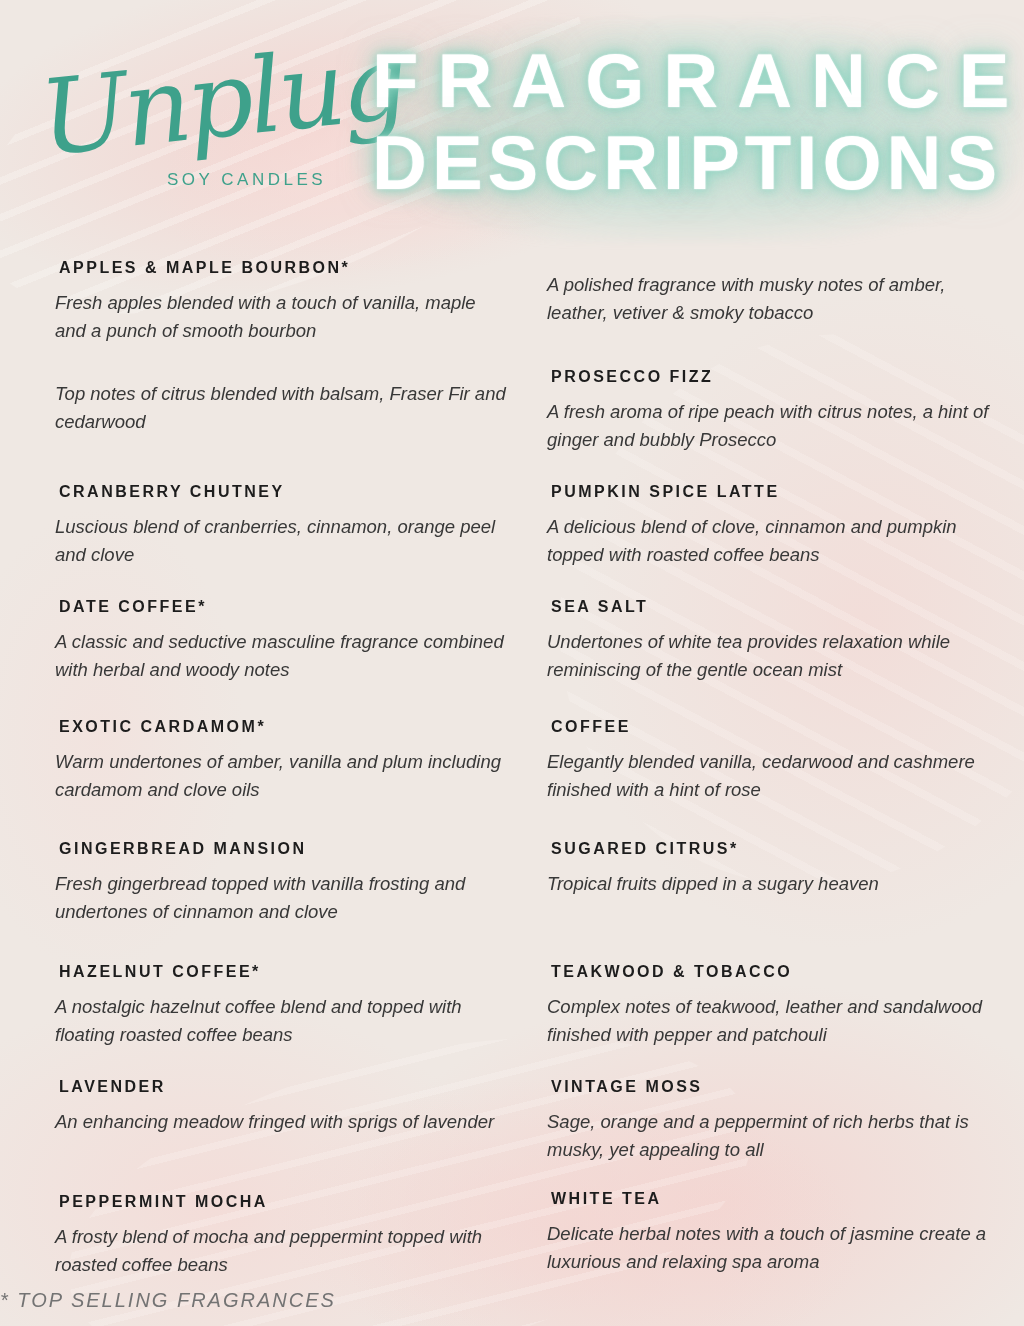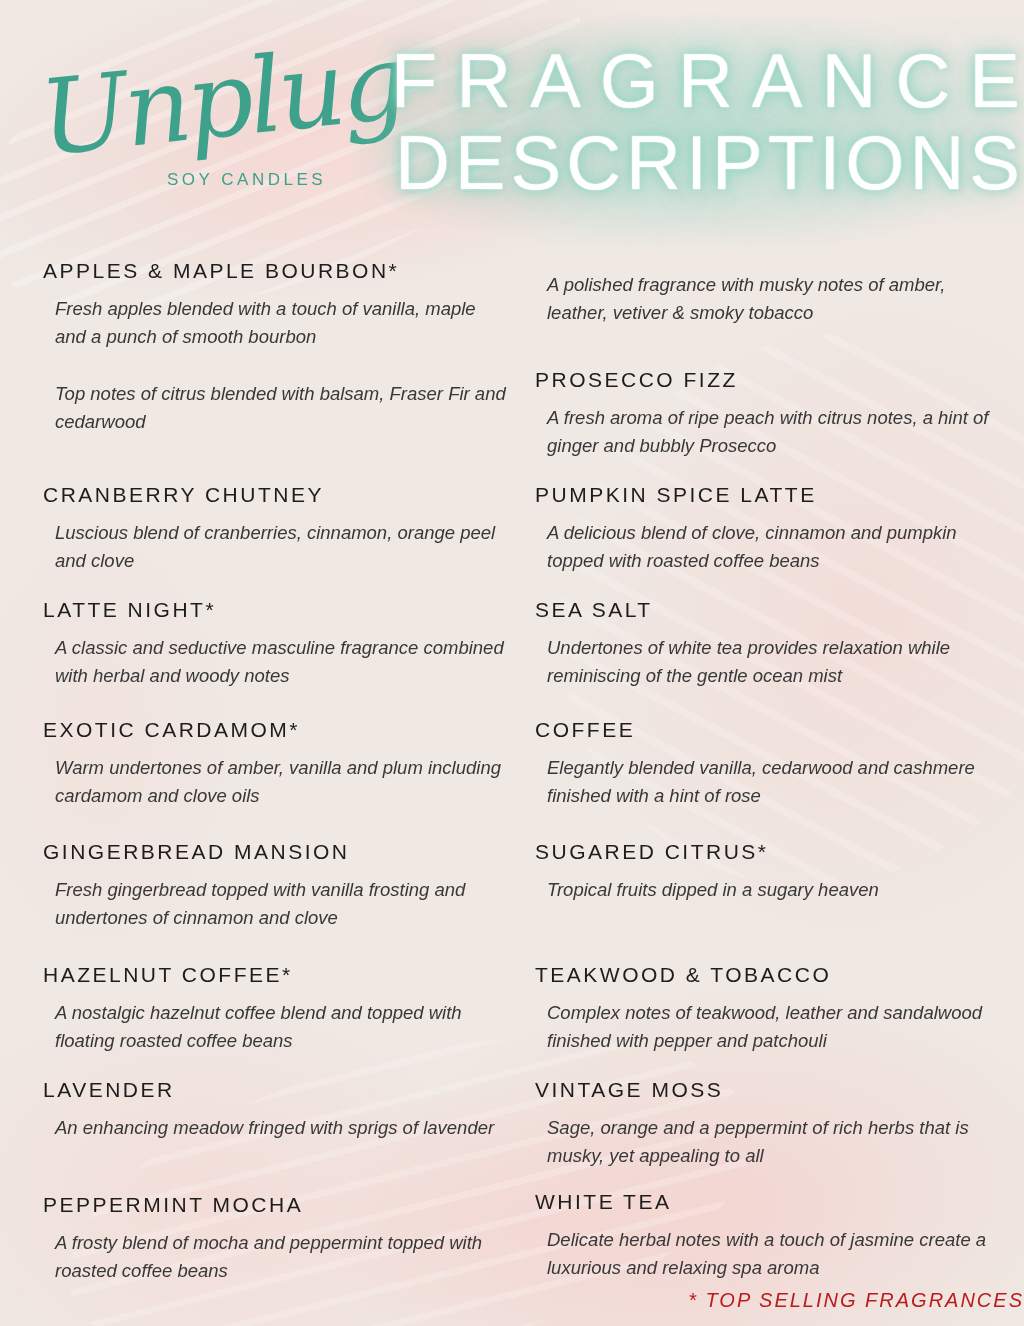--- a/index.html
+++ b/index.html
@@ -54,7 +54,7 @@
   }
   .page-title{
     position:absolute;left:372px;top:40px;width:648px;margin:0;
-    color:#ffffff;font-weight:400;text-align:right;
+    color:#ffffff;font-weight:700;text-align:left;
     text-shadow:0 0 2px rgba(255,255,255,.8),0 0 8px rgba(139,211,192,.95),
                 0 0 18px rgba(139,211,192,.8),0 0 34px rgba(139,211,192,.55);
   }

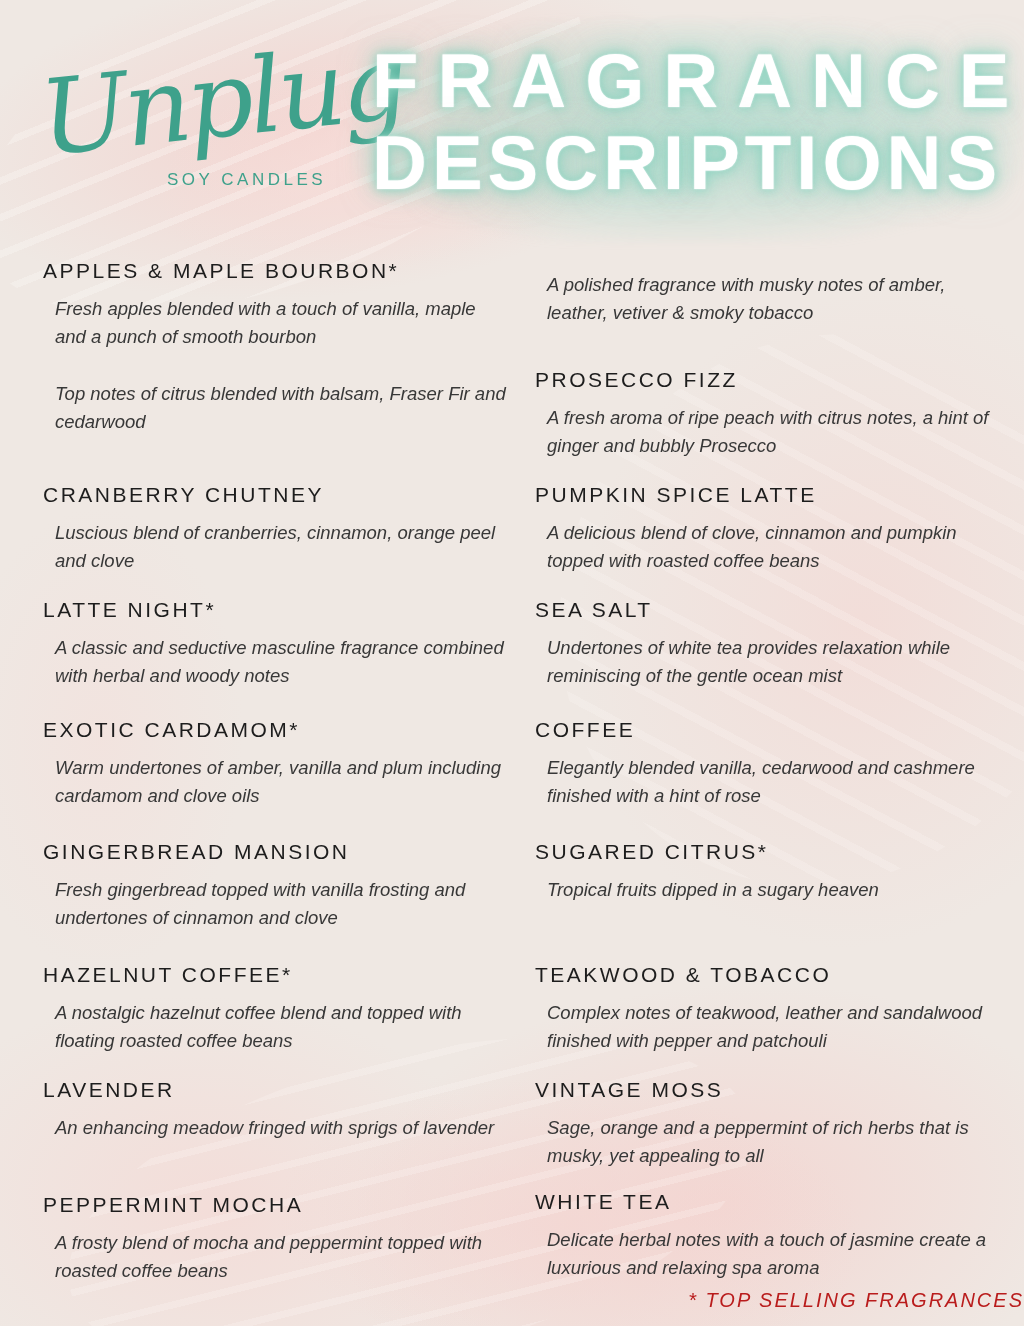--- a/index.html
+++ b/index.html
@@ -68,7 +68,7 @@
   .col-right{left:535px;width:472px;}
   .entry{position:absolute;left:0;right:0;}
   .entry h2{
-    margin:0 0 7px 0;font-size:21px;line-height:1.15;font-weight:400;
+    margin:0 0 7px 16px;font-size:16px;line-height:1.15;font-weight:700;
     letter-spacing:2.5px;color:#1D1D1D;
   }
   .entry p{

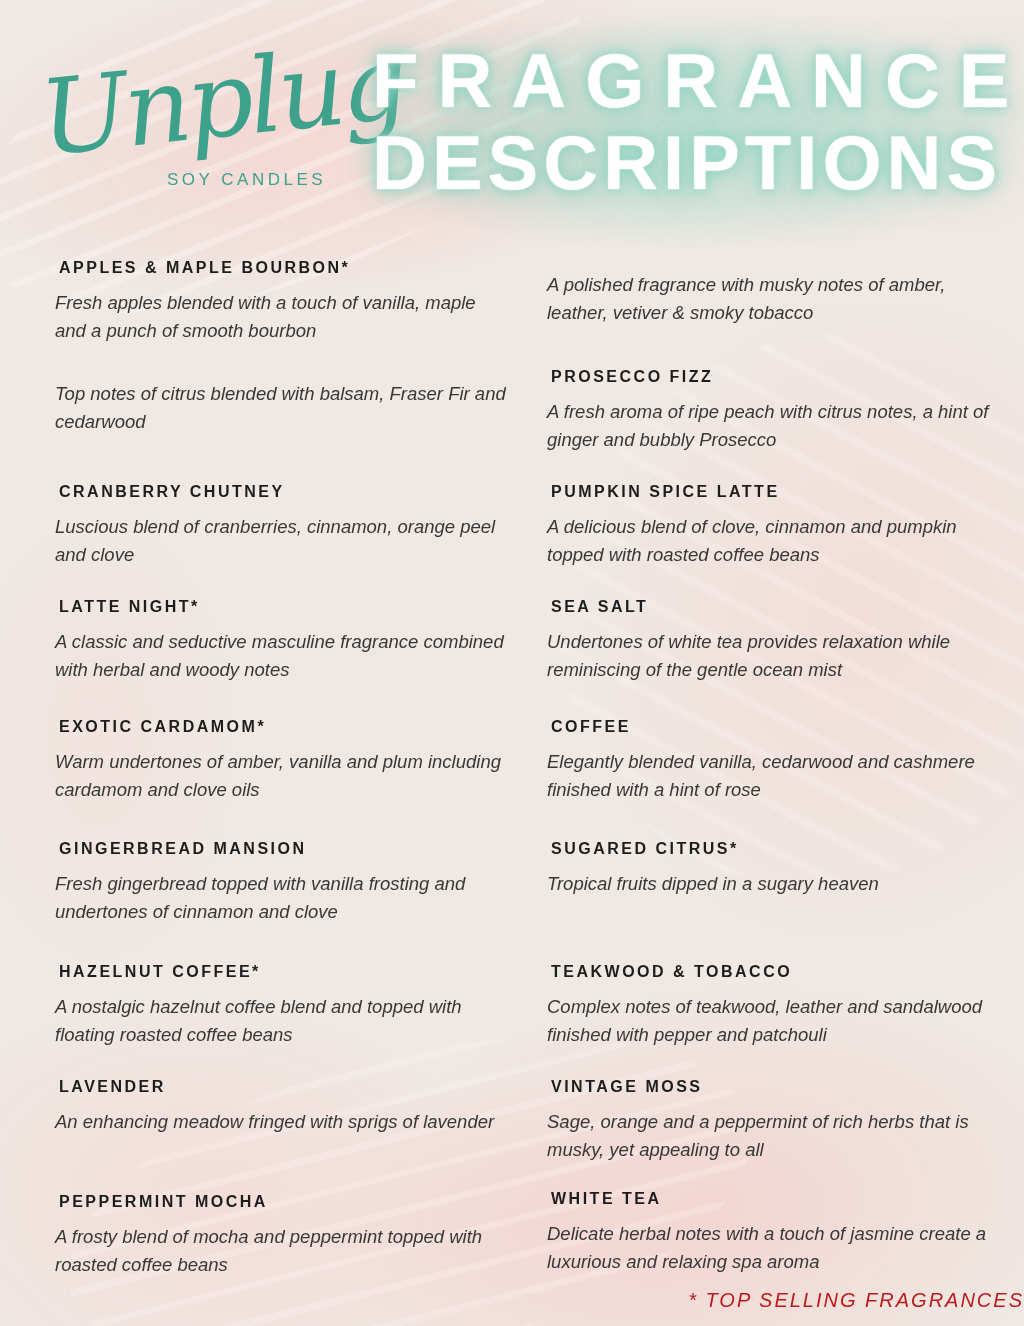--- a/index.html
+++ b/index.html
@@ -121,7 +121,7 @@
       <p>Luscious blend of cranberries, cinnamon, orange peel and clove</p>
     </article>
     <article class="entry" style="top:339px">
-      <h2>LATTE NIGHT*</h2>
+      <h2>DATE COFFEE*</h2>
       <p>A classic and seductive masculine fragrance combined with herbal and woody notes</p>
     </article>
     <article class="entry" style="top:459px">

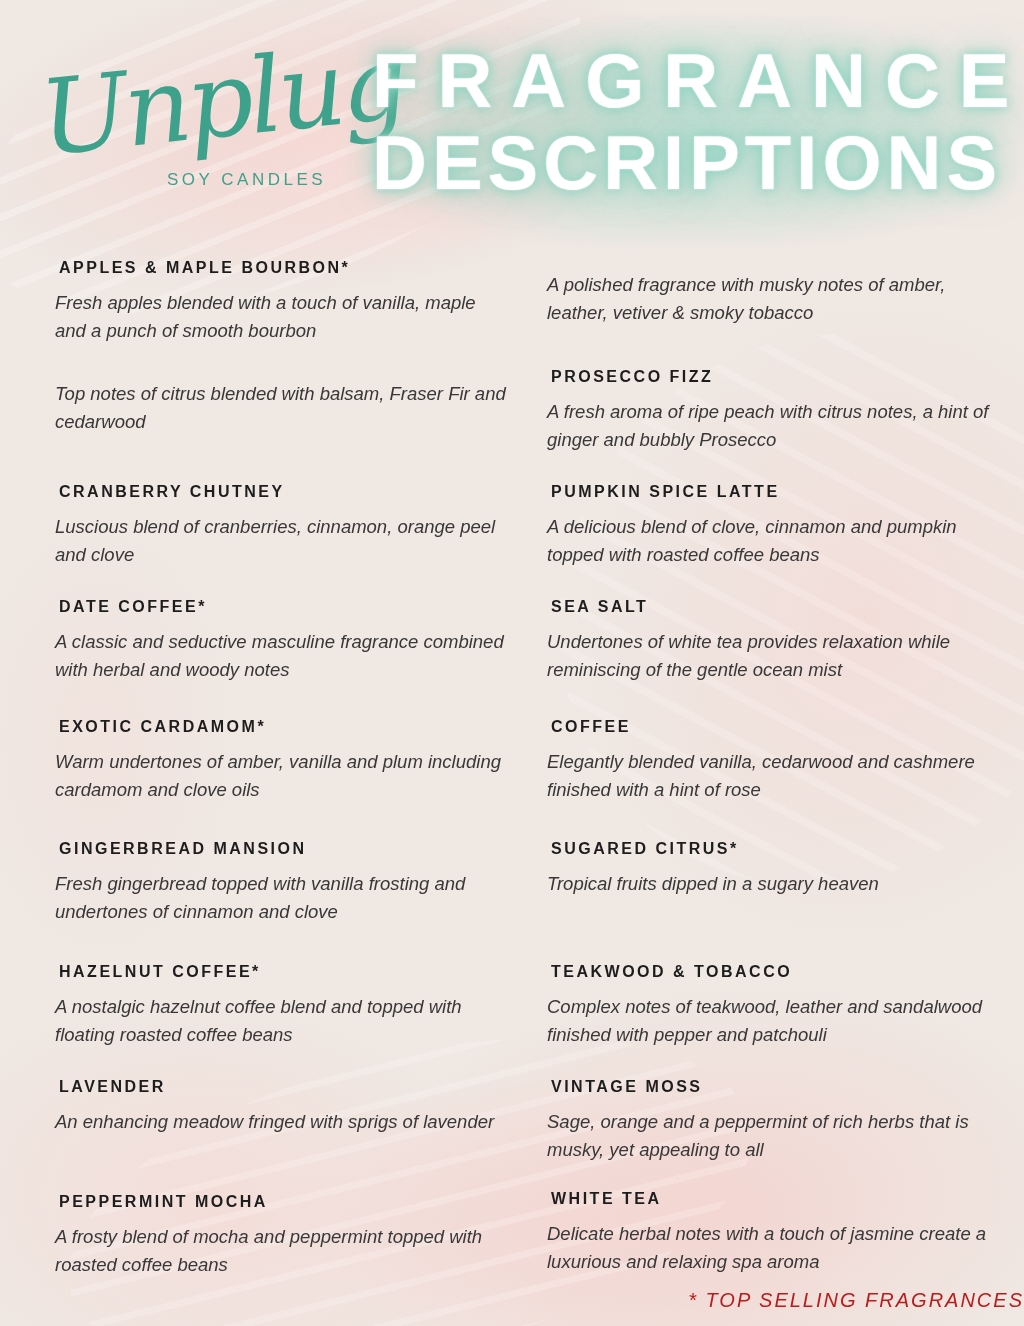--- a/index.html
+++ b/index.html
@@ -77,8 +77,8 @@
 
   
   .footnote{
-    position:absolute;left:0;top:1289px;width:100%;margin:0;text-align:right;
-    font-size:20px;font-style:italic;letter-spacing:2px;color:#b91c1c;
+    position:absolute;left:0;top:1289px;width:100%;margin:0;text-align:left;
+    font-size:20px;font-style:italic;letter-spacing:2px;color:#737373;
   }
 </style>
 </head>

